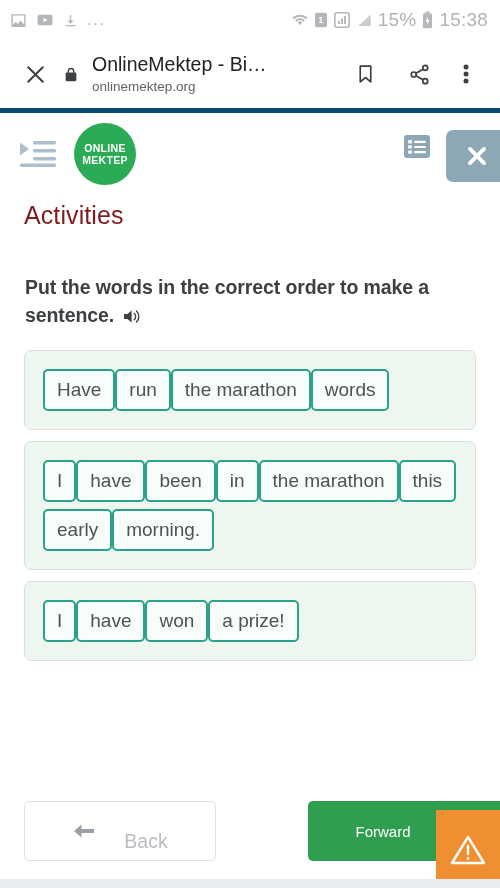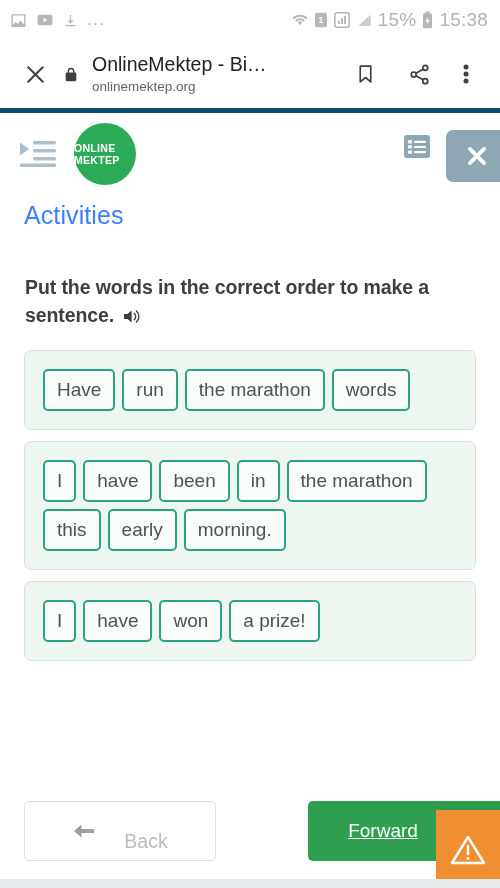--- a/index.html
+++ b/index.html
@@ -46,7 +46,7 @@
   .logo {
     width: 62px; height: 62px; border-radius: 50%;
     margin-left: 16px;
-    display: flex; flex-direction: column; align-items: flex-start; justify-content: center;
+    display: flex; flex-direction: column; align-items: center; justify-content: center;
     color: #fff; text-align: center;
     font-size: 10.5px; font-weight: 700; letter-spacing: .3px; line-height: 12px;
   }

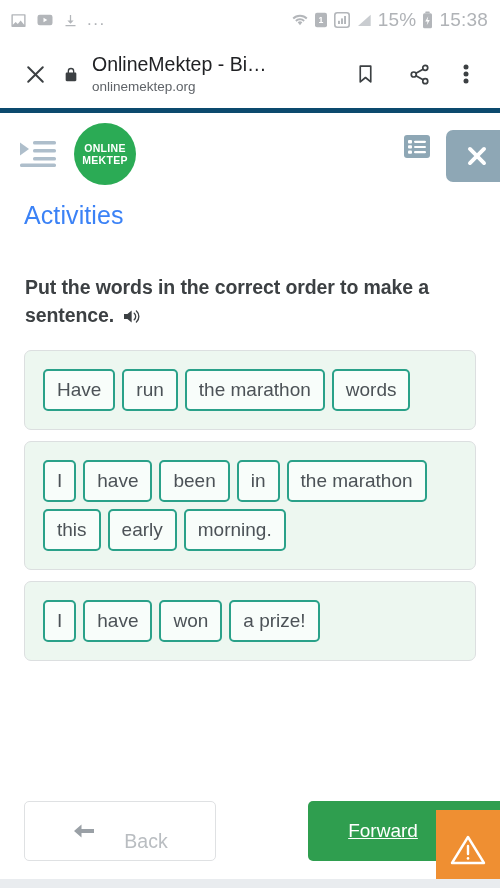--- a/index.html
+++ b/index.html
@@ -61,7 +61,7 @@
 
   
   .page-title {
-    font-size: 25px; color: #3b82f6; font-weight: 400;
+    font-size: 25px; color: #7f1d1d; font-weight: 400;
     padding: 6px 16px 0 24px; letter-spacing: .1px;
   }
 

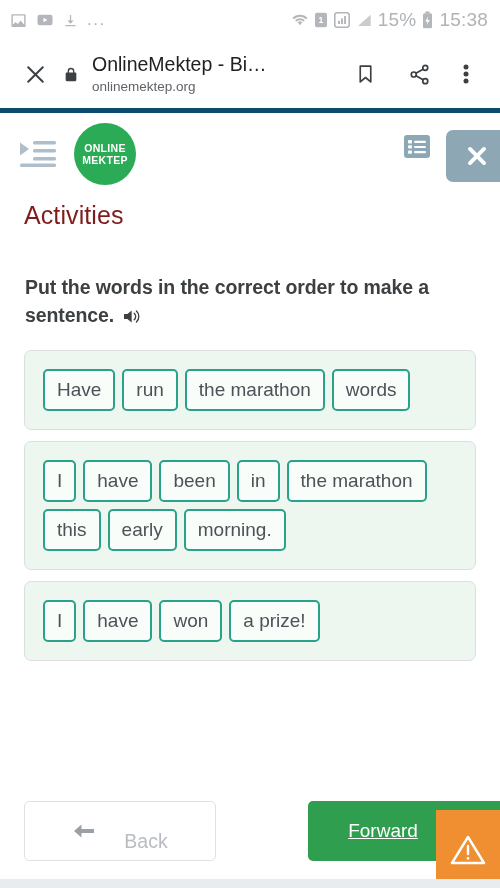--- a/index.html
+++ b/index.html
@@ -81,7 +81,7 @@
     border-radius: 7px;
     padding: 18px 14px 18px 18px;
   }
-  .tiles { display: flex; flex-wrap: wrap; gap: 7px 7px; }
+  .tiles { display: flex; flex-wrap: wrap; gap: 7px 0; }
   .tile {
     border: 2px solid #2aa189;
     background: #f8fdfa;

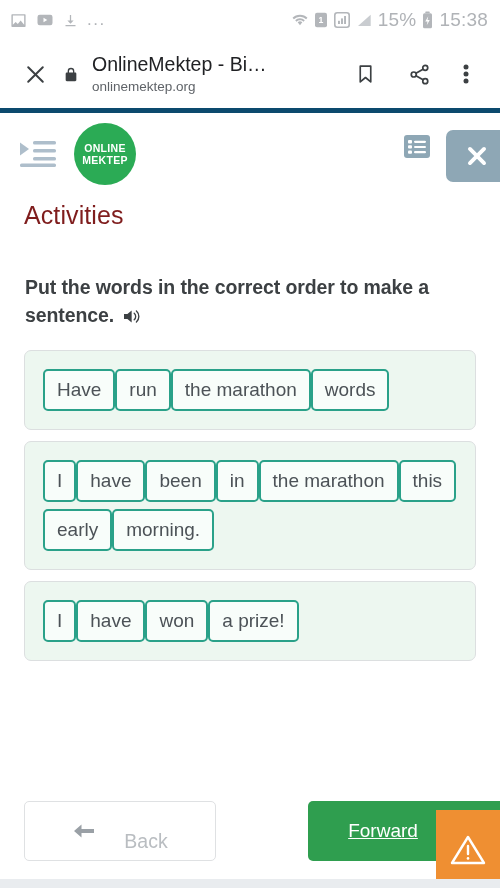--- a/index.html
+++ b/index.html
@@ -108,7 +108,7 @@
     display: flex; align-items: center; justify-content: center; gap: 38px;
     cursor: pointer;
   }
-  .btn-forward .lbl { font-size: 19px; color: #ffffff; text-decoration: underline; }
+  .btn-forward .lbl { font-size: 15px; color: #ffffff; }
 
   .warn-badge {
     position: absolute; right: 0; bottom: 0;

